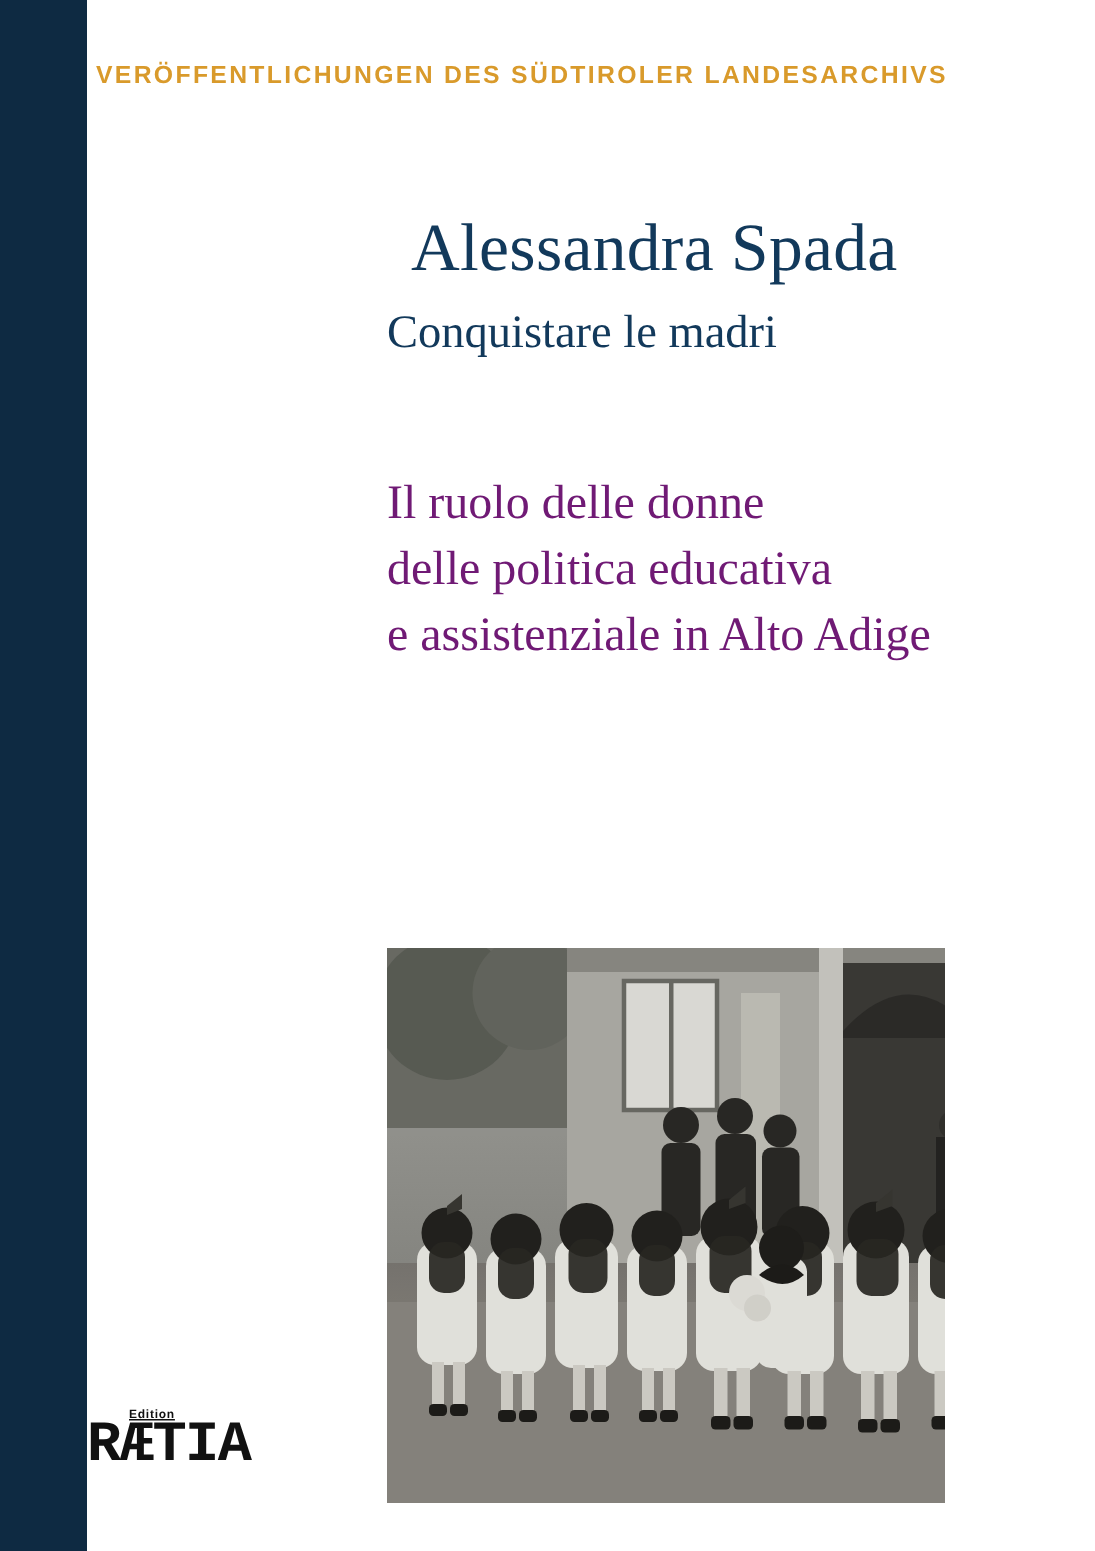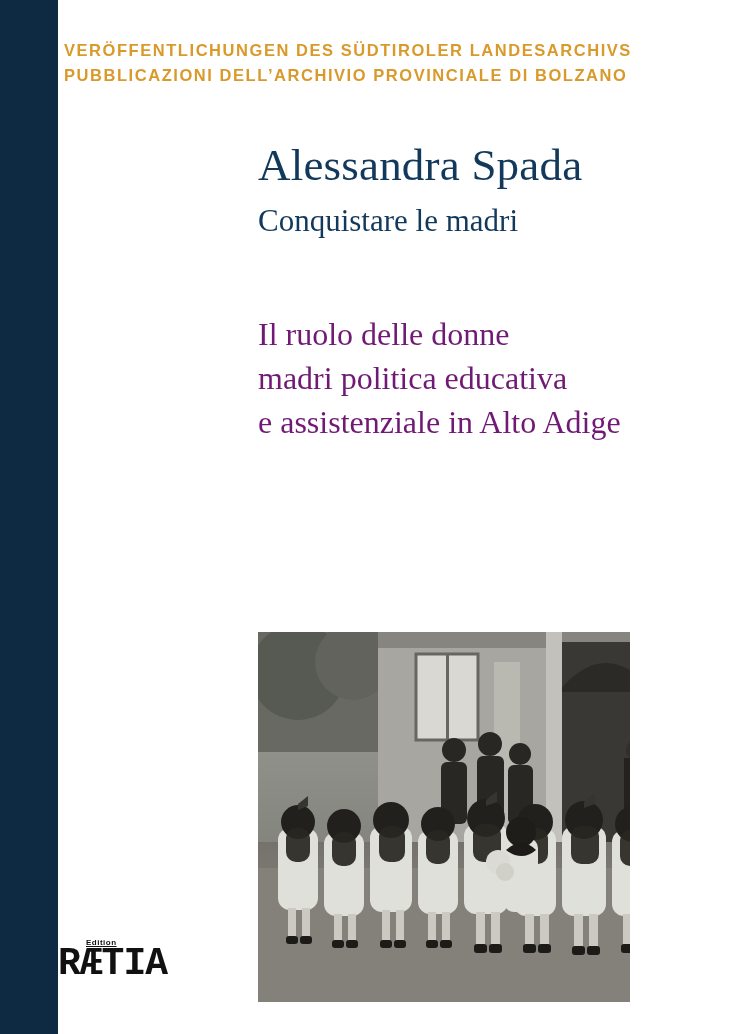--- a/index.html
+++ b/index.html
@@ -125,7 +125,6 @@
 
   <div class="series">
     <div class="series-line">VERÖFFENTLICHUNGEN DES SÜDTIROLER LANDESARCHIVS</div>
-    <div class="series-line">PUBBLICAZIONI DELL’ARCHIVIO PROVINCIALE DI BOLZANO</div>
   </div>
 
   <div class="title-block">

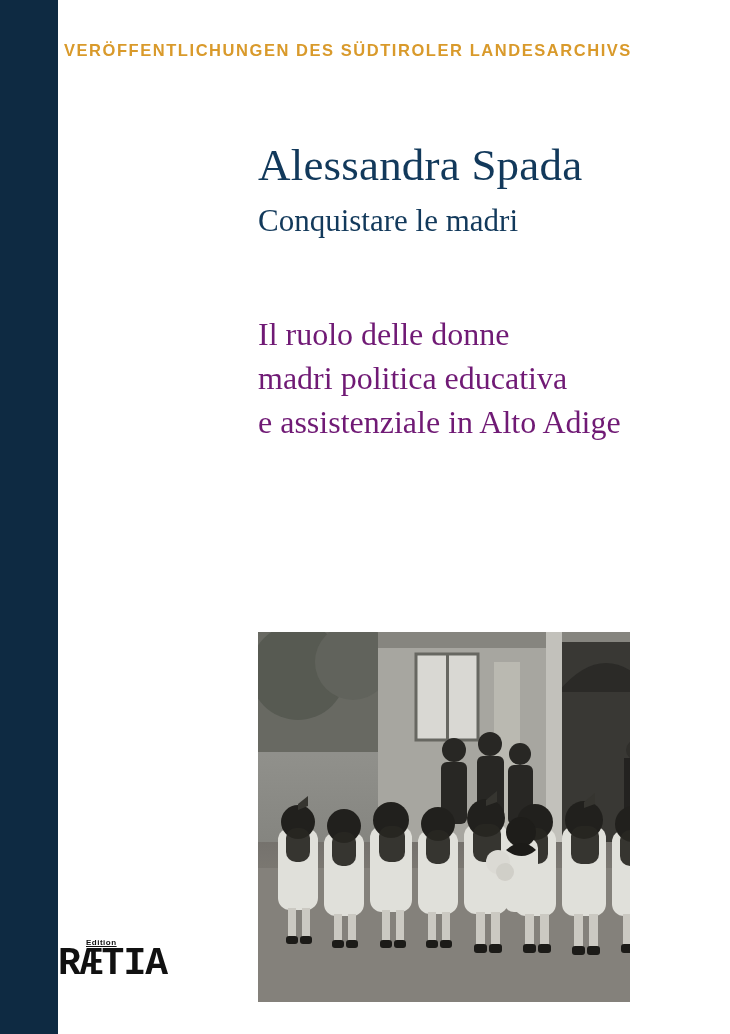--- a/index.html
+++ b/index.html
@@ -55,7 +55,7 @@
     line-height: 1.05;
     color: #12395b;
     letter-spacing: 0.2px;
-    margin: 0 0 16px 0;
+    margin: 0 0 16px 16px;
     font-weight: normal;
   }
   .main-title {

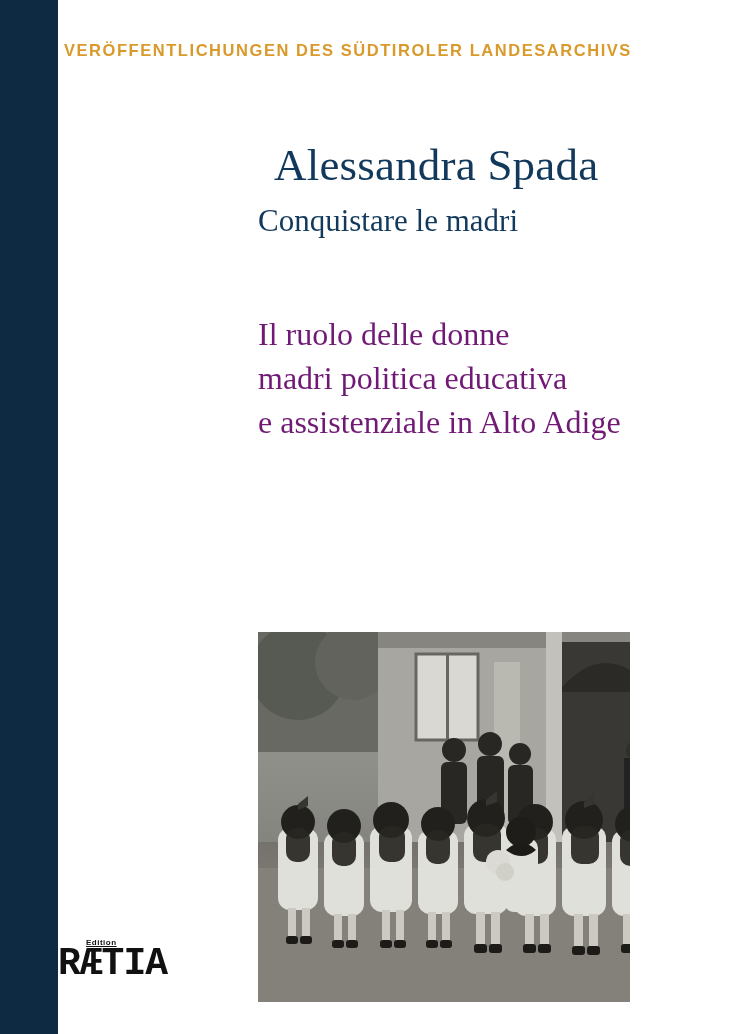--- a/index.html
+++ b/index.html
@@ -134,7 +134,7 @@
 
   <div class="subtitle">
     <div>Il ruolo delle donne</div>
-    <div>madri politica educativa</div>
+    <div>delle politica educativa</div>
     <div>e assistenziale in Alto Adige</div>
   </div>
 

